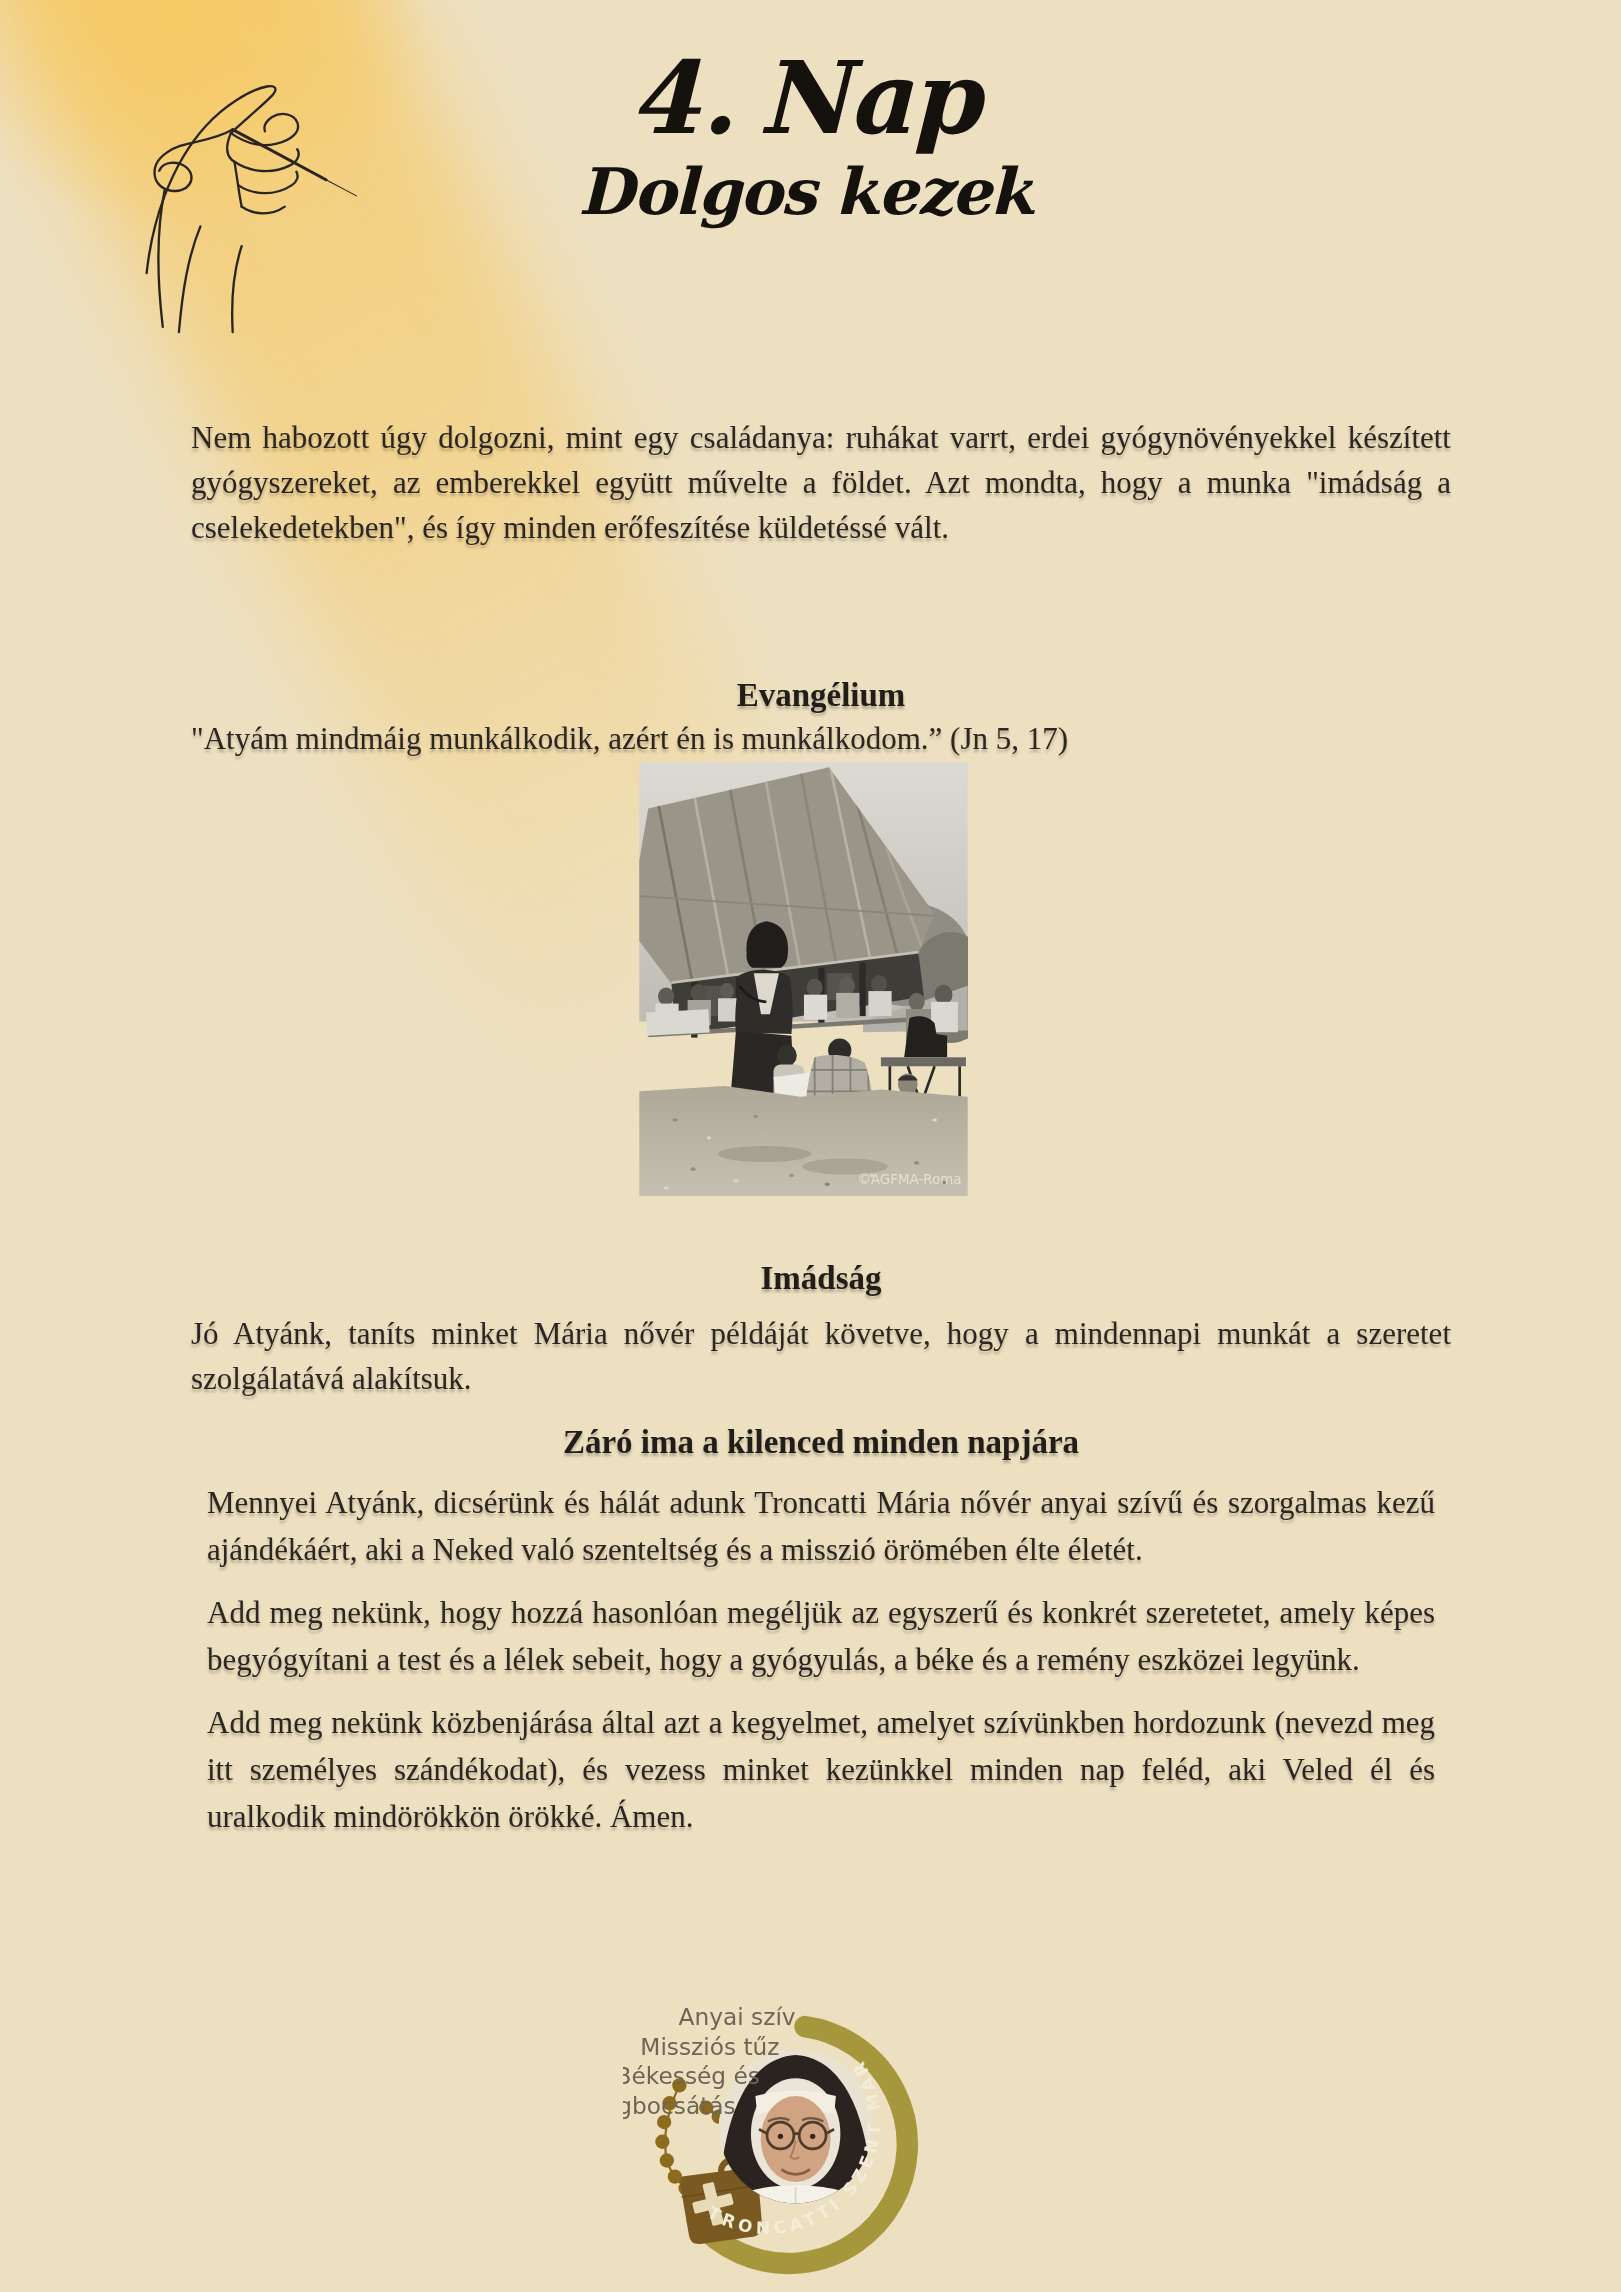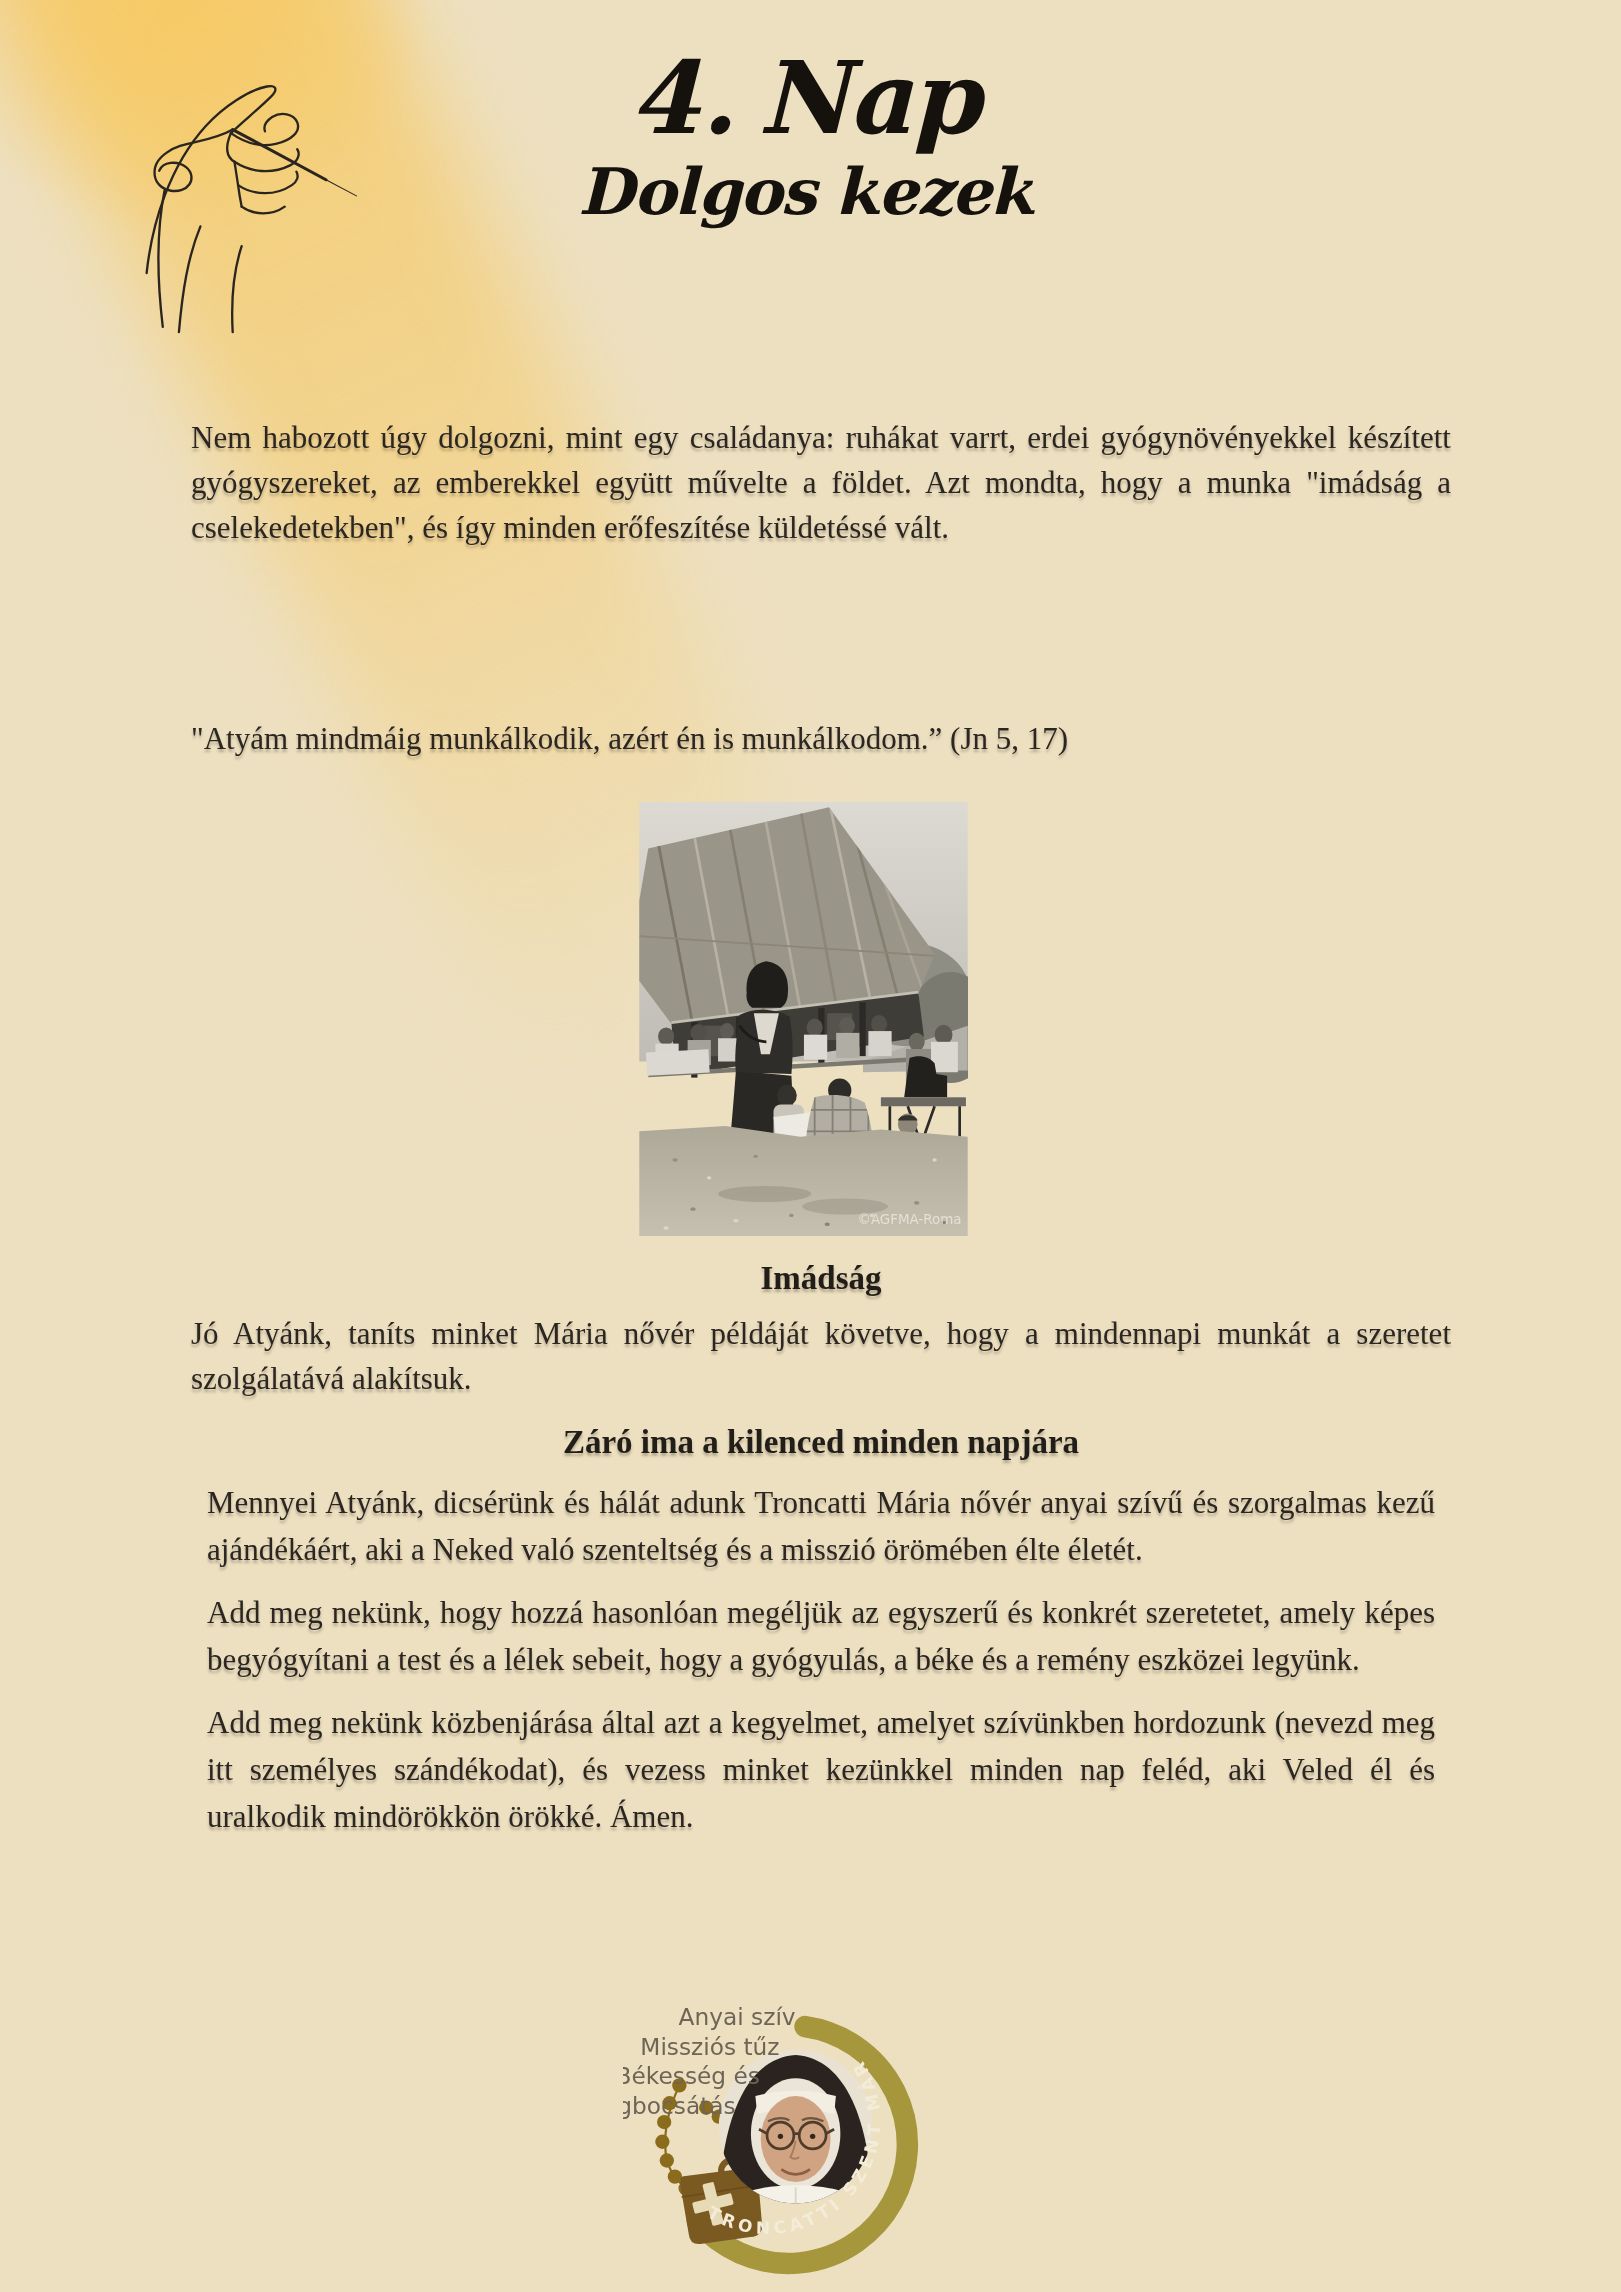--- a/index.html
+++ b/index.html
@@ -102,6 +102,7 @@
 
   <div class="body-text" style="top:415px">Nem habozott úgy dolgozni, mint egy családanya: ruhákat varrt, erdei gyógynövényekkel készített gyógyszereket, az emberekkel együtt művelte a földet. Azt mondta, hogy a munka "imádság a cselekedetekben", és így minden erőfeszítése küldetéssé vált.</div>
 
+  <div class="section-heading" style="top:673px">Evangélium</div>
   <div class="body-text quote-line" style="top:716px">"Atyám mindmáig munkálkodik, azért én is munkálkodom.” (Jn 5, 17)</div>
 
   <div class="photo-frame">

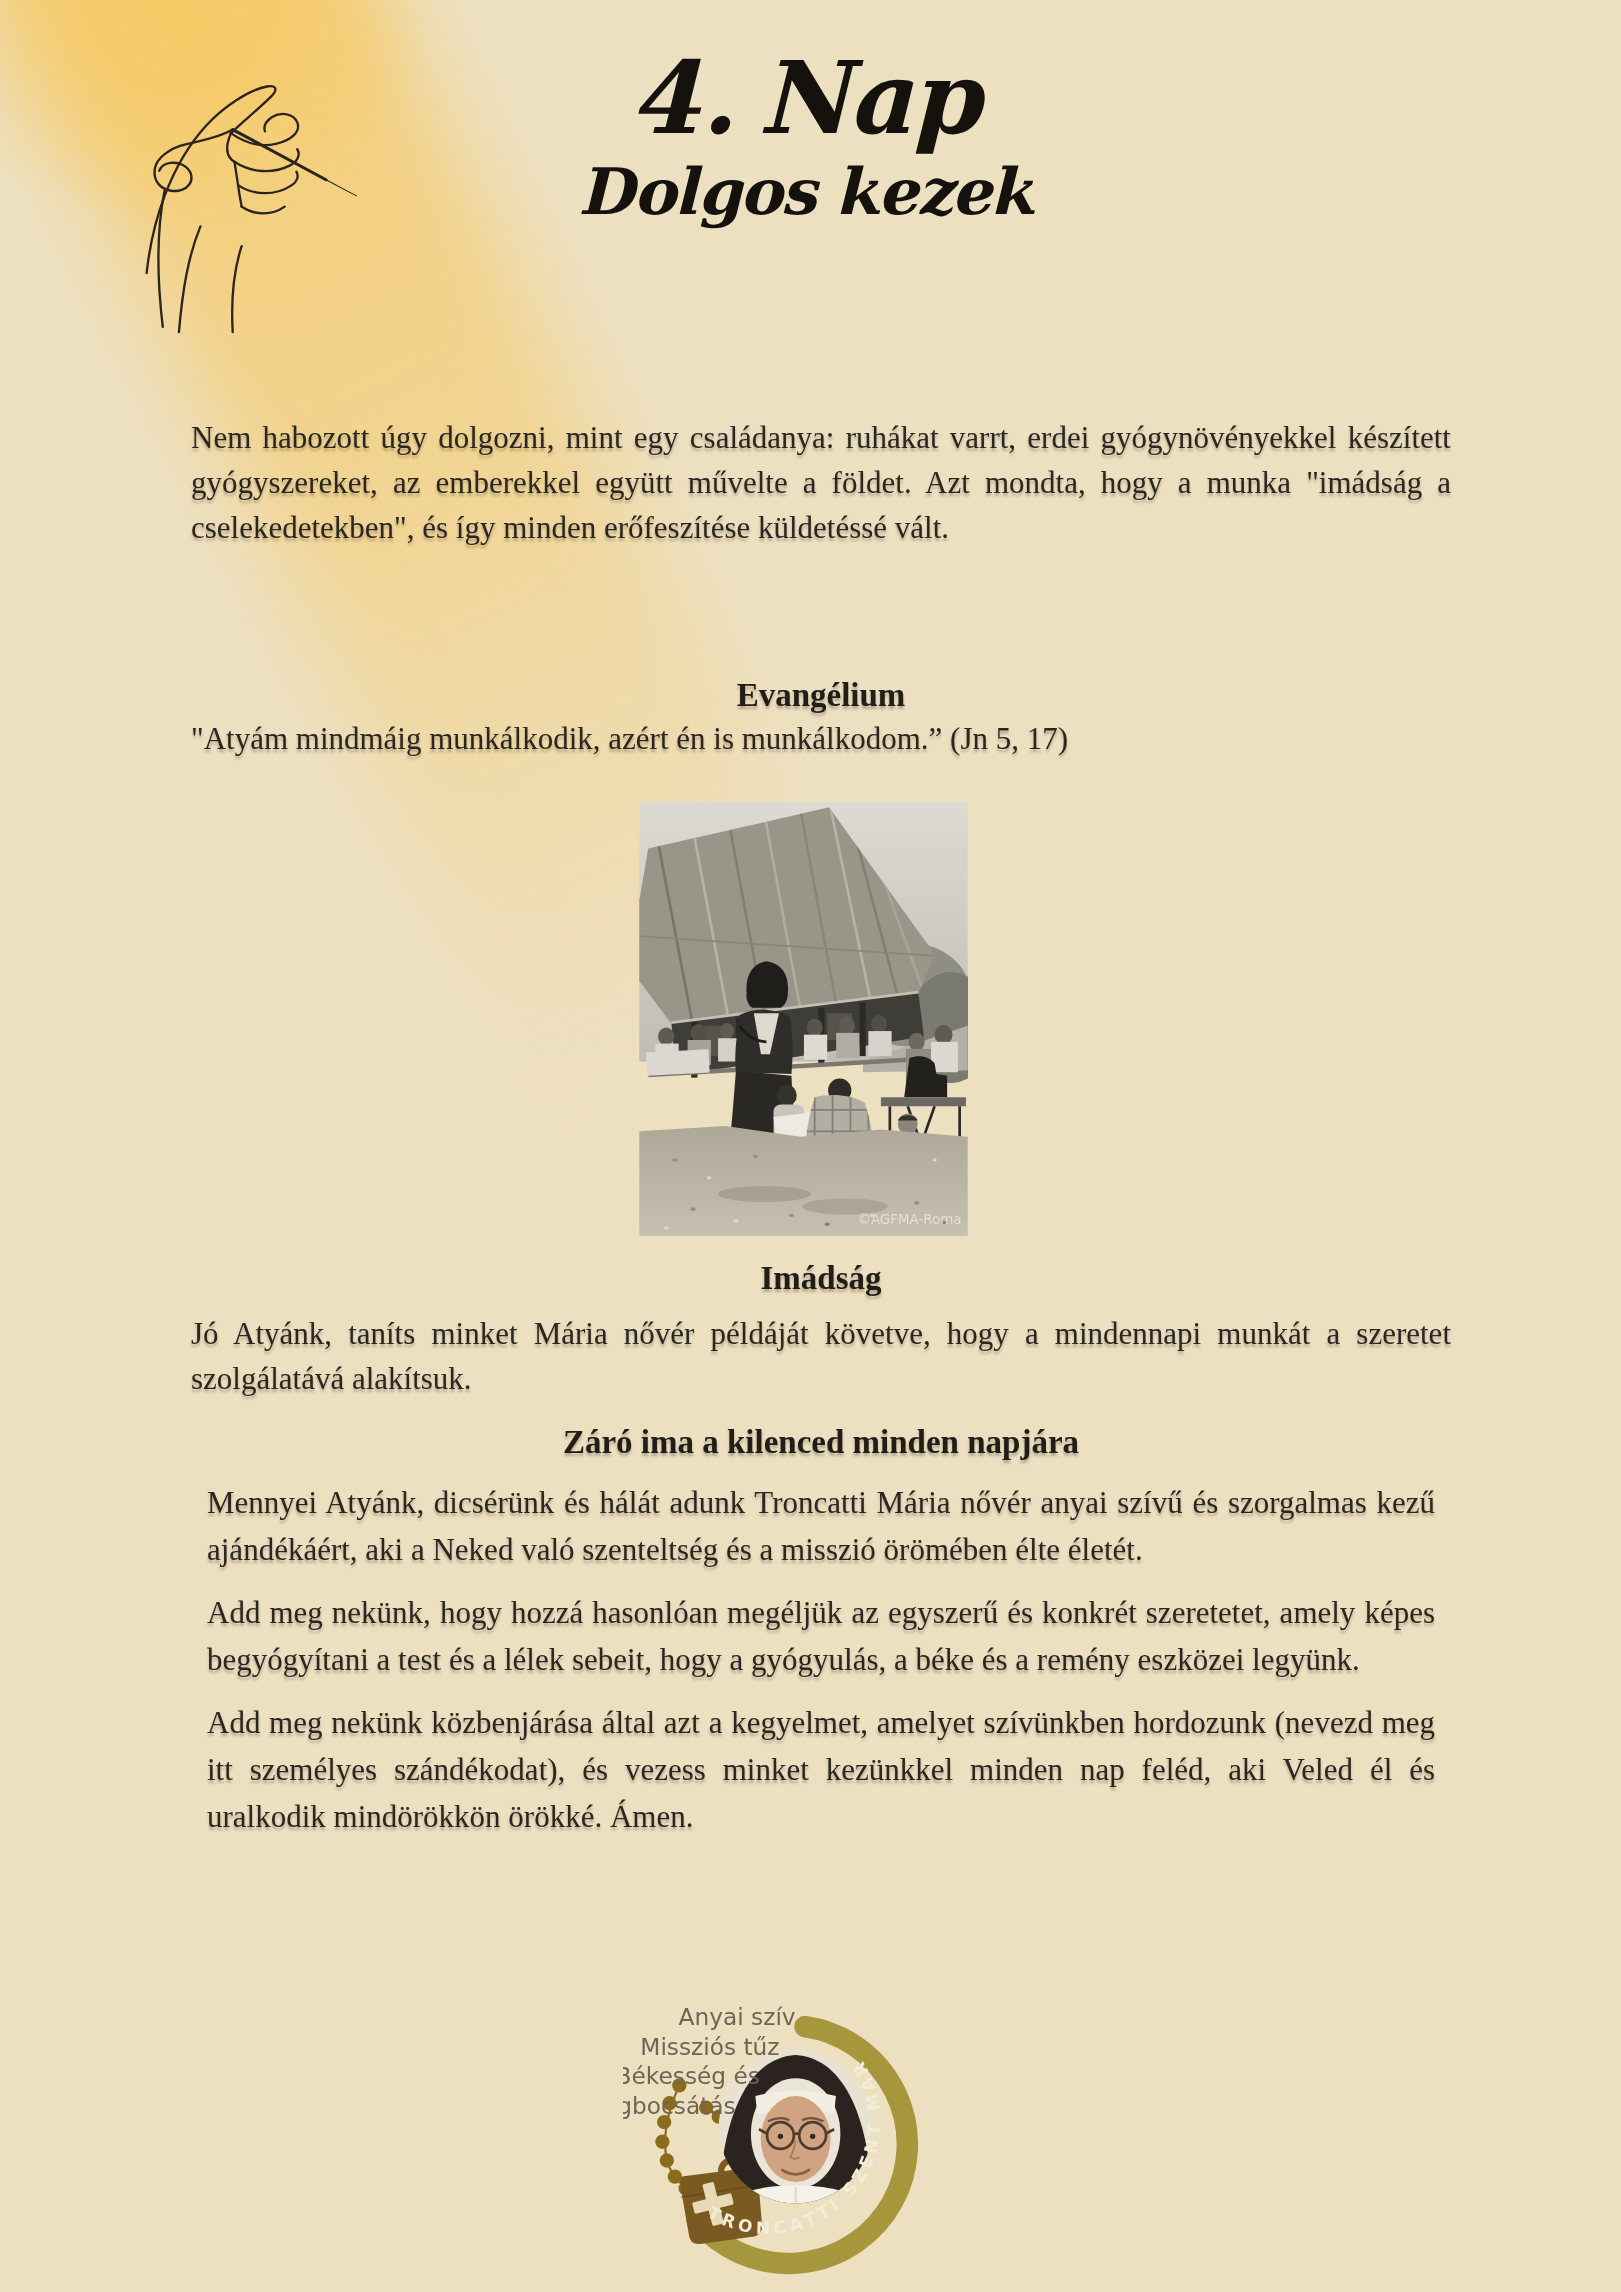--- a/index.html
+++ b/index.html
@@ -53,7 +53,7 @@
   .body-text p{margin:16px;}
   .quote-line{text-align:left;}
   .closing-block{line-height:47px;}
-  .photo-frame{position:absolute;left:639px;top:802px;width:329px;height:434px;}
+  .photo-frame{position:absolute;left:639px;top:762px;width:329px;height:434px;}
   .photo-frame svg{display:block;}
   .logo{position:absolute;left:623px;top:2003px;width:297px;height:290px;}
   .logo svg{display:block;}

